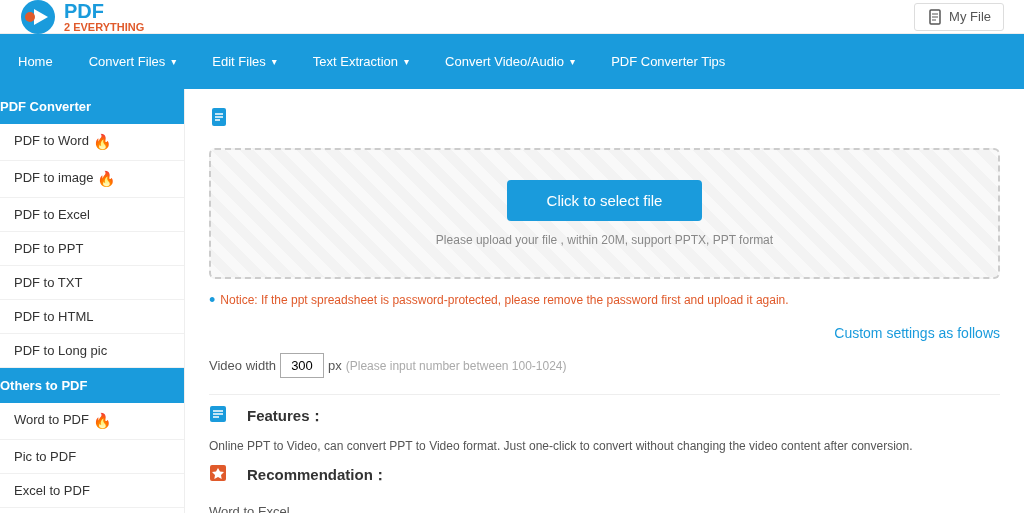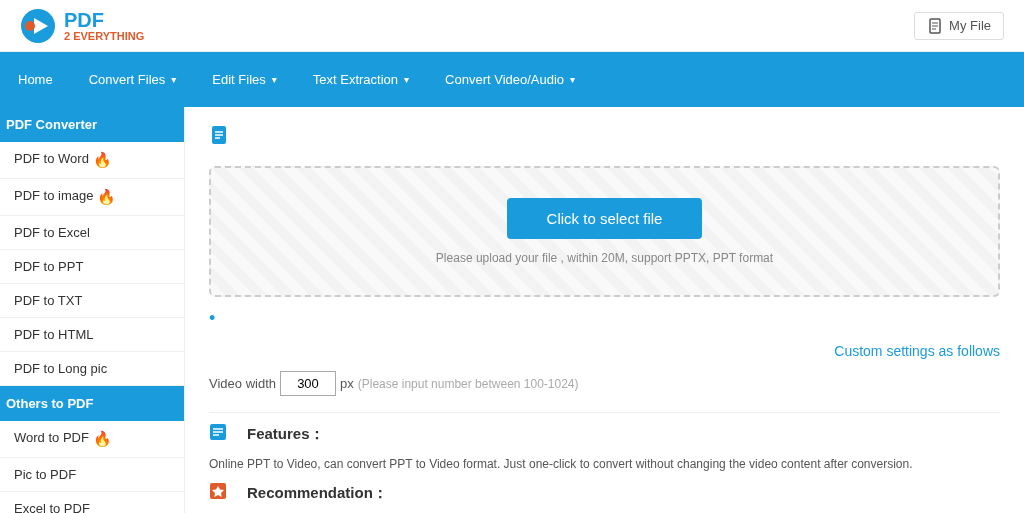--- a/index.html
+++ b/index.html
@@ -13,7 +13,7 @@
       justify-content: space-between;
       padding: 8px 20px;
       border-bottom: 1px solid #eee;
-      height: 52px;
+      height: 34px;
     }
     .logo-area {
       display: flex;

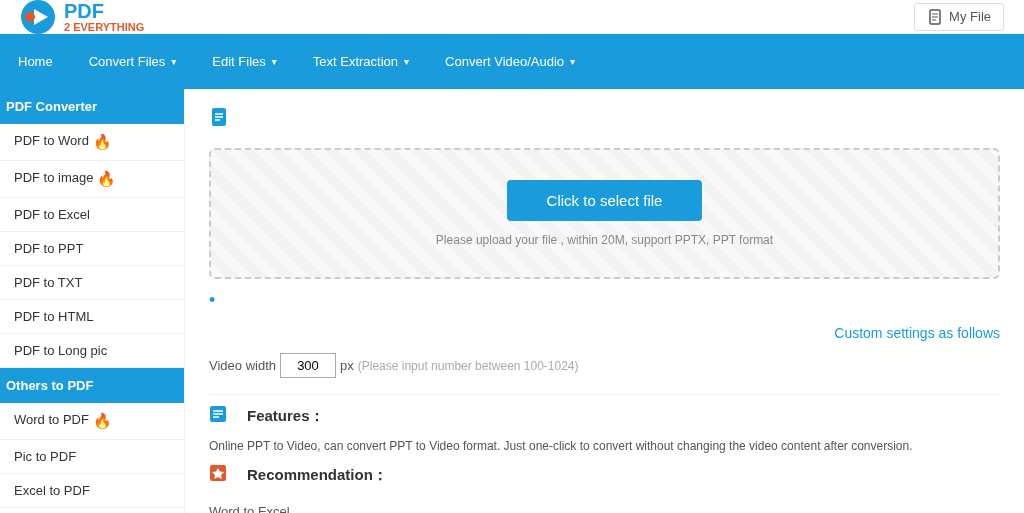--- a/index.html
+++ b/index.html
@@ -298,6 +298,9 @@
     <span>Convert Video/Audio</span>
     <span class="nav-arrow">▾</span>
   </div>
+  <div class="nav-item">
+    <span>PDF Converter Tips</span>
+  </div>
 </nav>
 
 <div class="main">

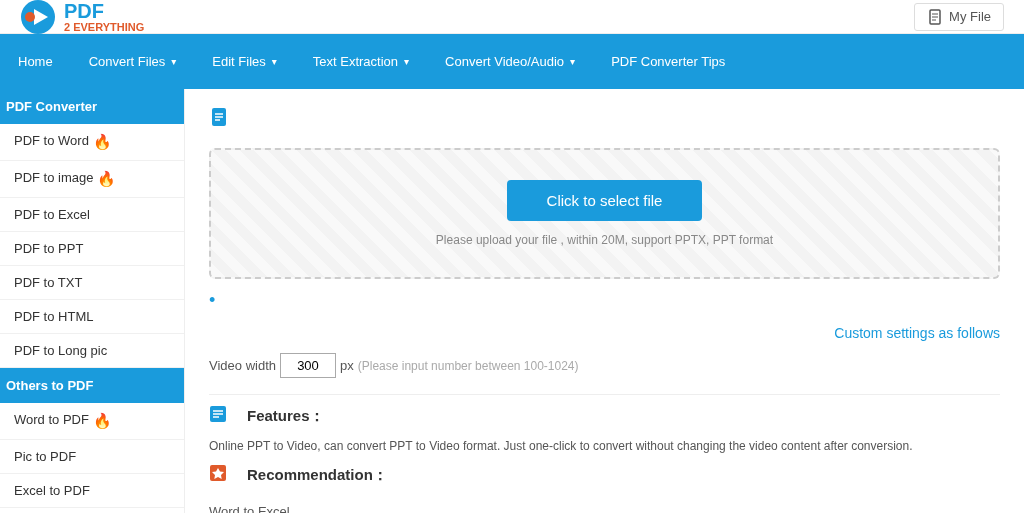--- a/index.html
+++ b/index.html
@@ -92,7 +92,7 @@
       color: #fff;
       font-size: 13px;
       font-weight: bold;
-      padding: 10px 6px;
+      padding: 10px 0;
       cursor: pointer;
     }
     .sidebar-item {

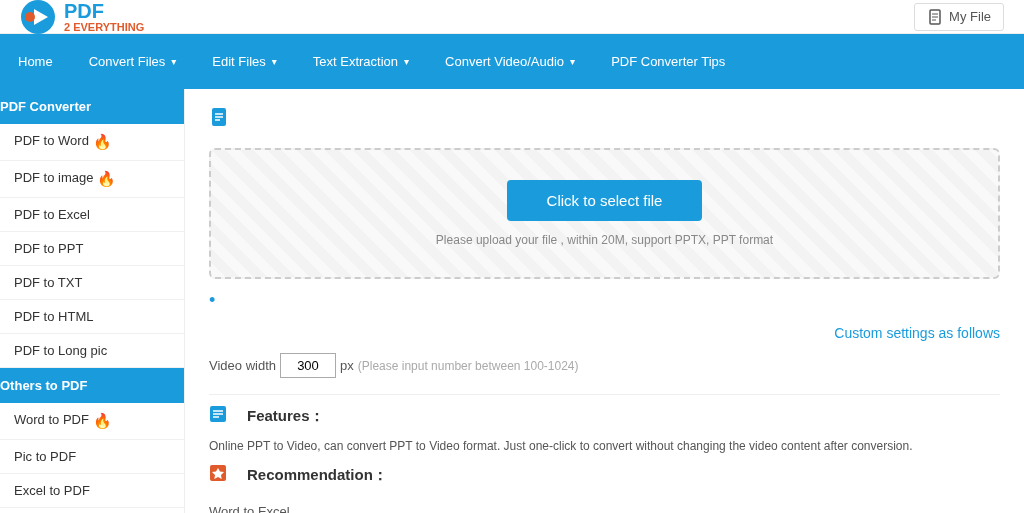--- a/index.html
+++ b/index.html
@@ -371,6 +371,7 @@
 
     <div class="notice">
       <span class="notice-dot">•</span>
+      <span>Notice: If the ppt spreadsheet is password-protected, please remove the password first and upload it again.</span>
     </div>
 
     <div class="custom-settings-title">Custom settings as follows</div>

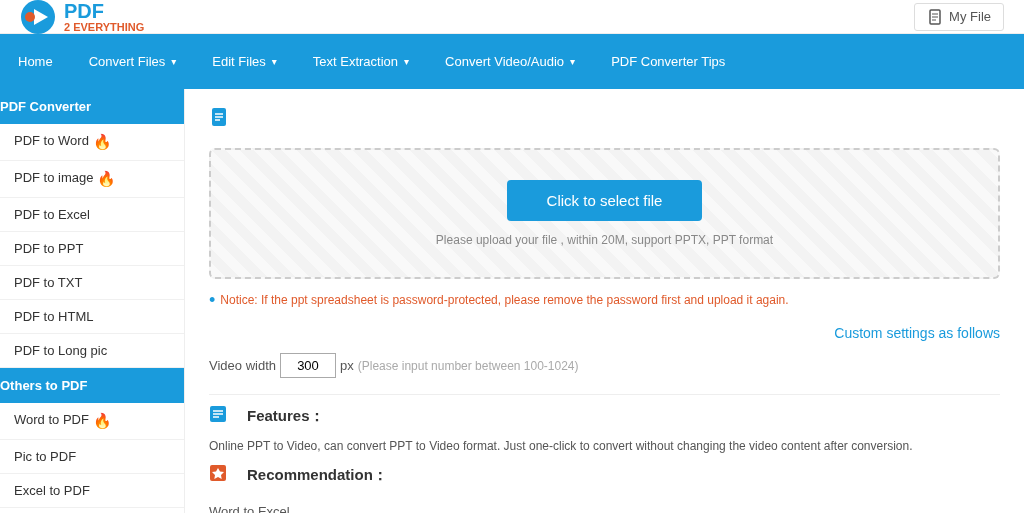--- a/index.html
+++ b/index.html
@@ -197,7 +197,7 @@
       color: #555;
     }
     .settings-input {
-      width: 56px;
+      width: 44px;
       border: 1px solid #aaa;
       padding: 4px 6px;
       font-size: 13px;

